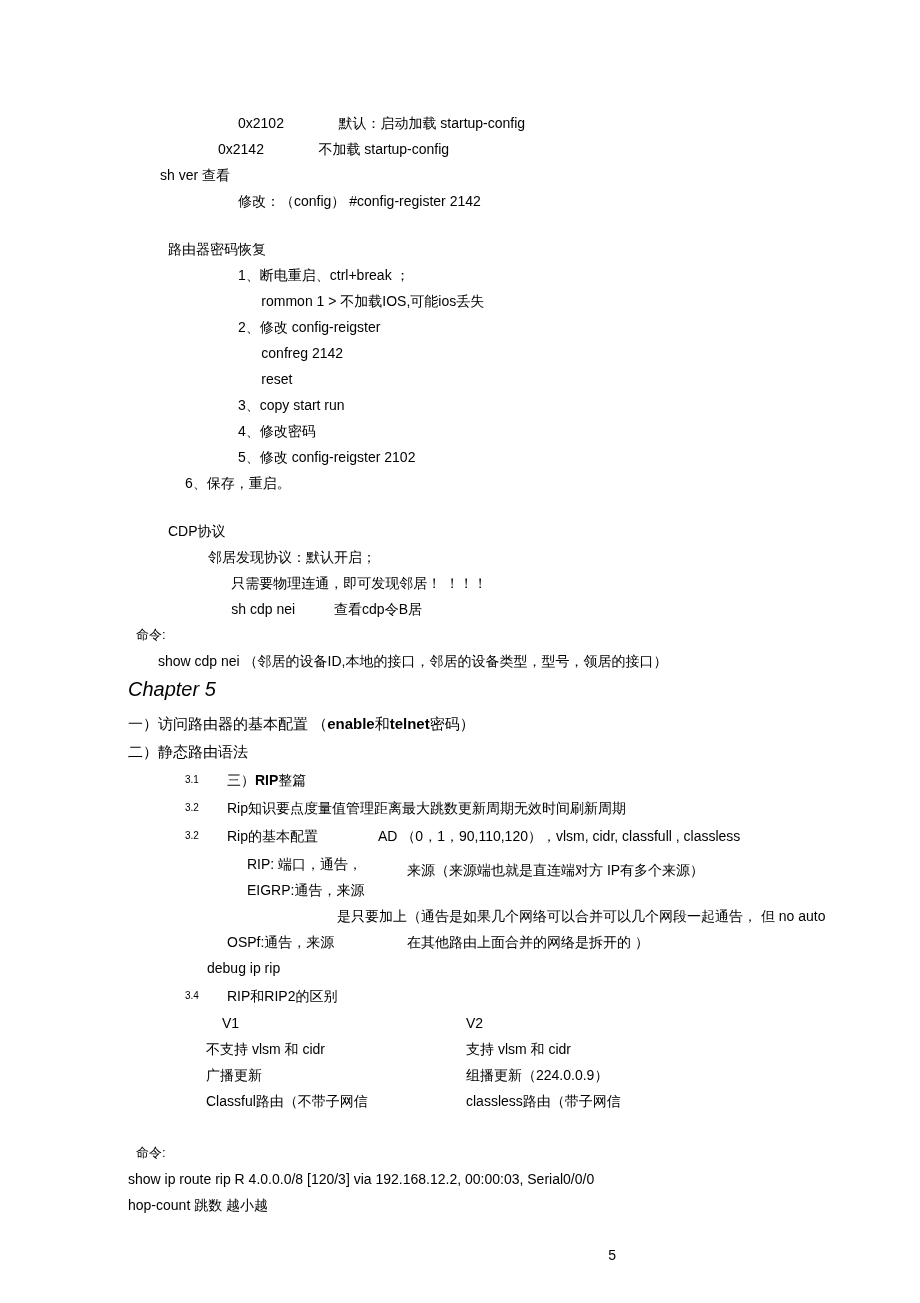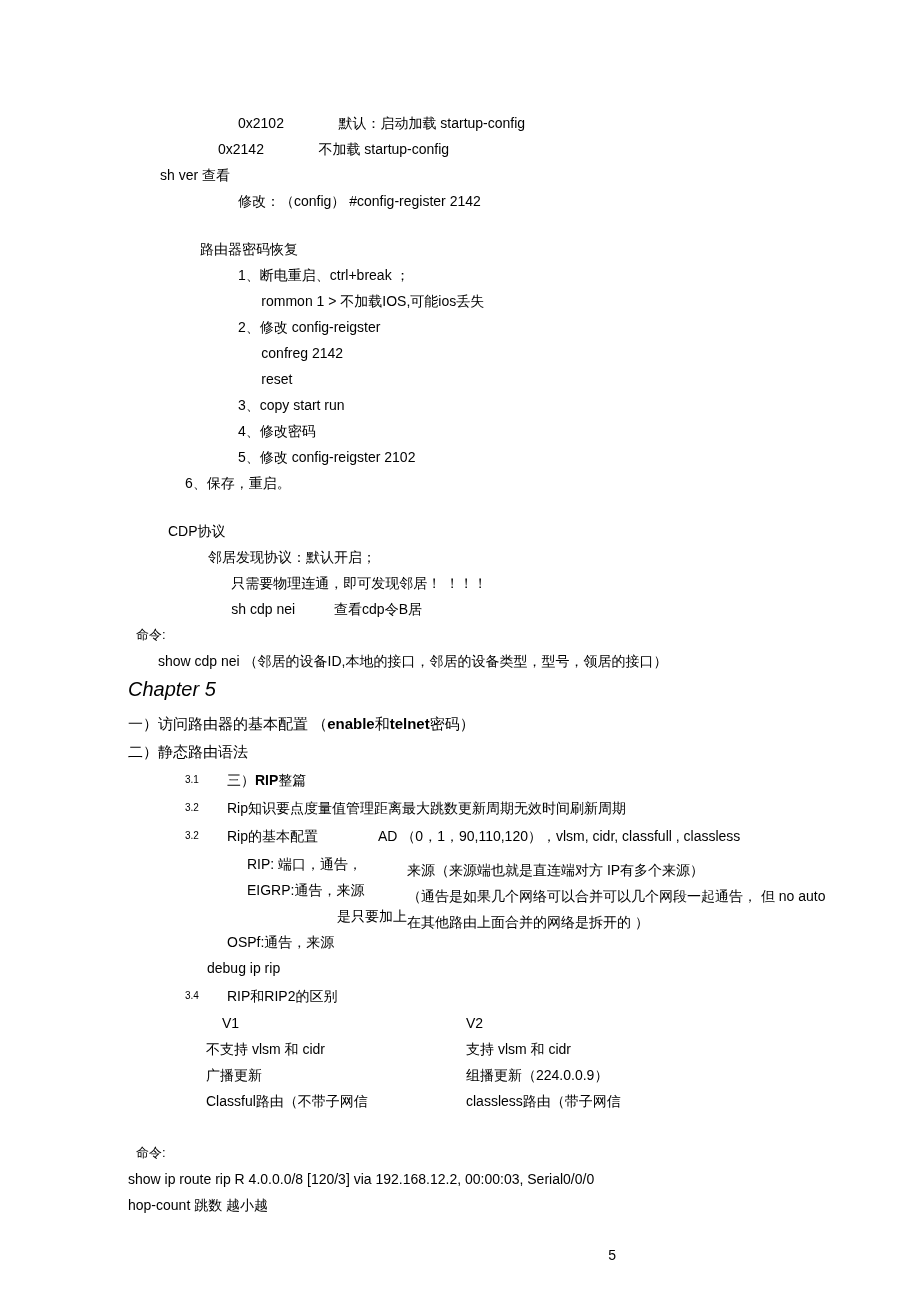--- a/index.html
+++ b/index.html
@@ -79,7 +79,7 @@
   <div class="line" style="margin-left:32px;">sh ver 查看</div>
   <div class="line" style="margin-left:110px;">修改：（config） #config-register 2142</div>
 
-  <div class="line mt" style="margin-left:72px;">路由器密码恢复</div>
+  <div class="line mt" style="margin-left:40px;">路由器密码恢复</div>
   <div class="line" style="margin-left:110px;">1、断电重启、ctrl+break ；</div>
   <div class="line" style="margin-left:110px;">      rommon 1 &gt; 不加载IOS,可能ios丢失</div>
   <div class="line" style="margin-left:110px;">2、修改 config-reigster</div>

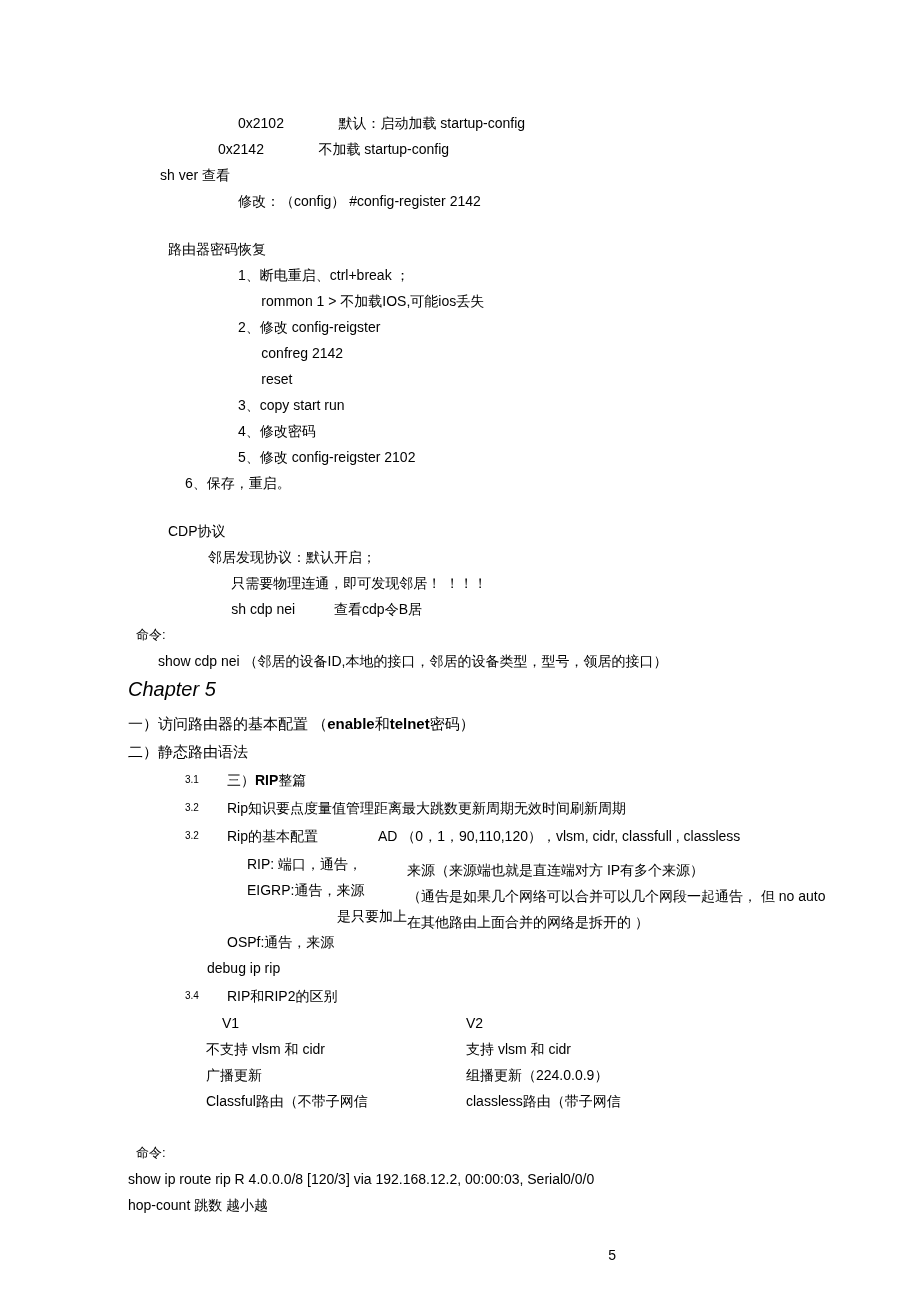--- a/index.html
+++ b/index.html
@@ -129,7 +129,7 @@
           </div>
           <div style="flex:1; padding-top:6px;">
             <div class="line" style="white-space:normal;">来源（来源端也就是直连端对方 IP有多个来源）</div>
-            <div class="line" style="white-space:normal;">（通告是如果几个网络可以合并可以几个网段一起通告， 但 no auto</div>
+            <div class="line" style="white-space:normal;margin-top:20px;">（通告是如果几个网络可以合并可以几个网段一起通告， 但 no auto</div>
             <div class="line" style="white-space:normal;">在其他路由上面合并的网络是拆开的 ）</div>
           </div>
         </div>

